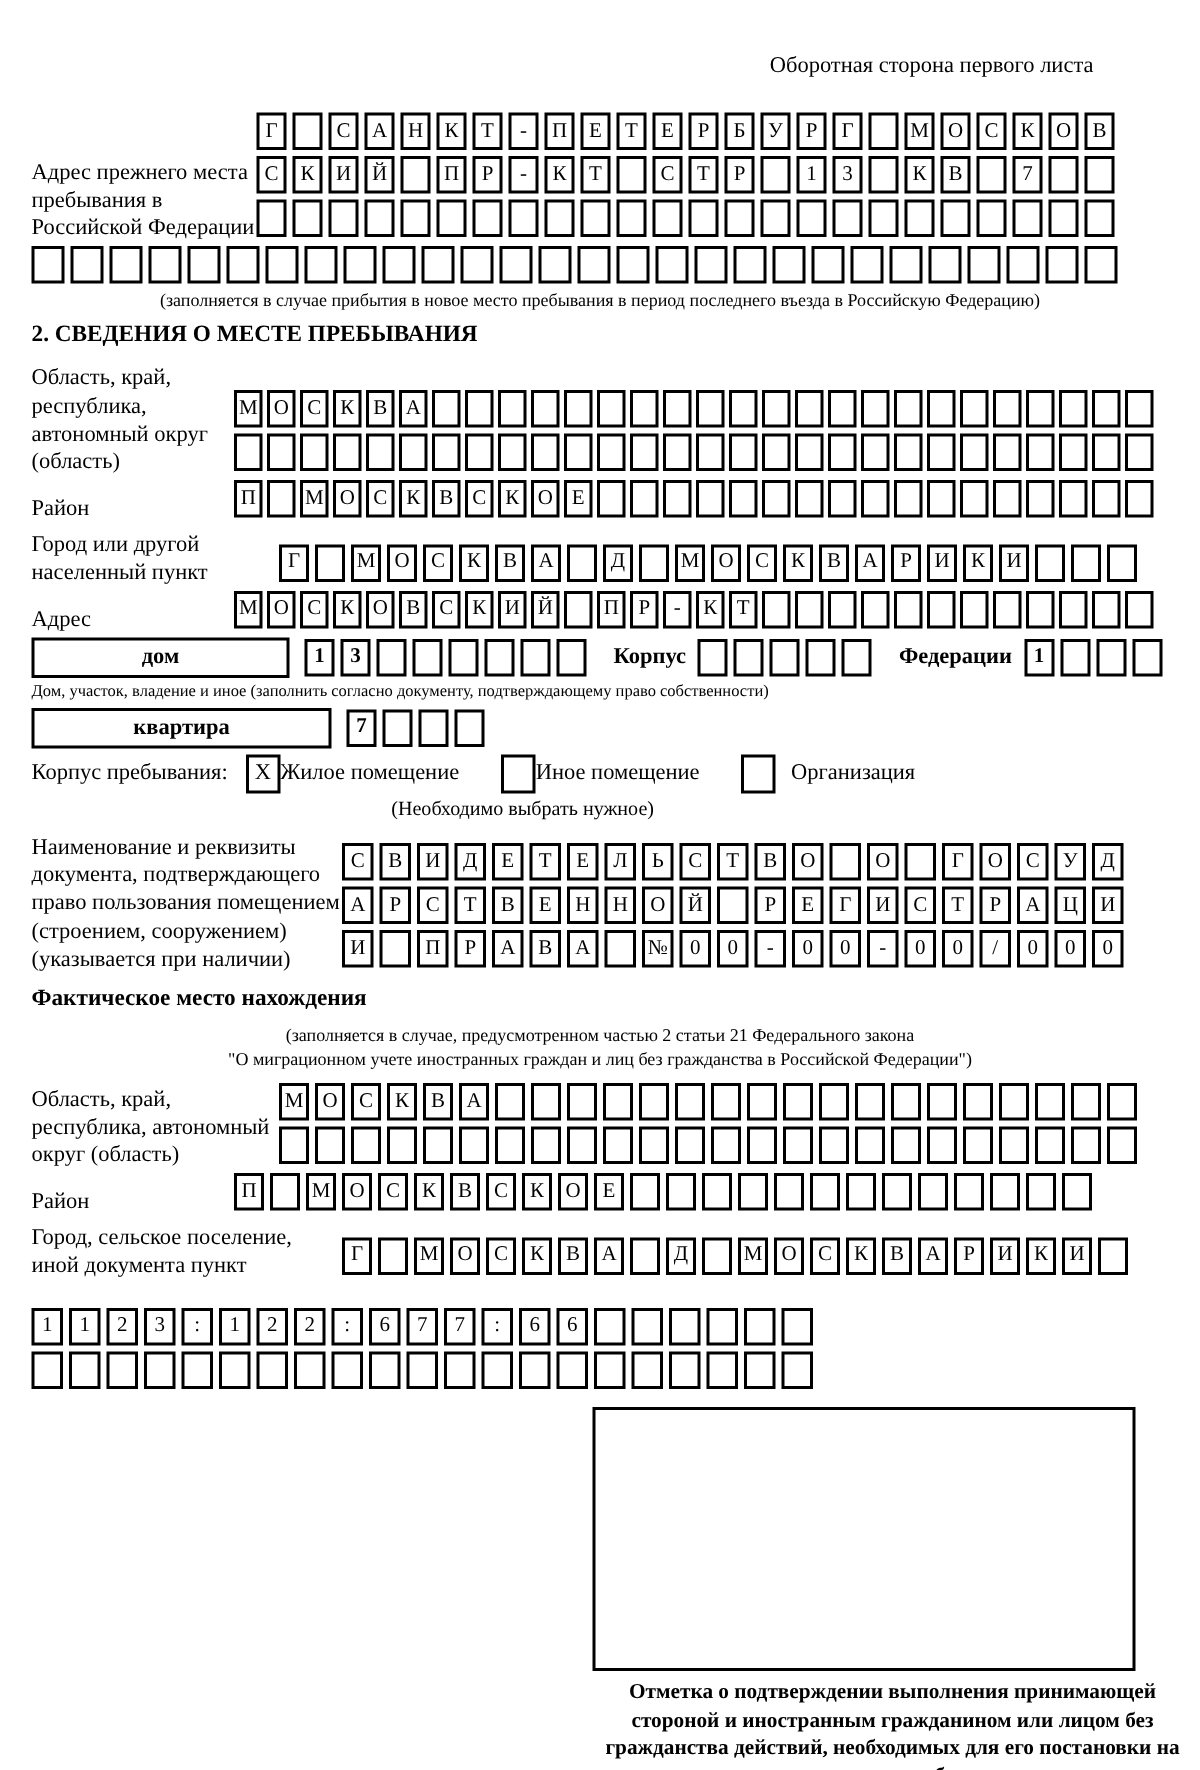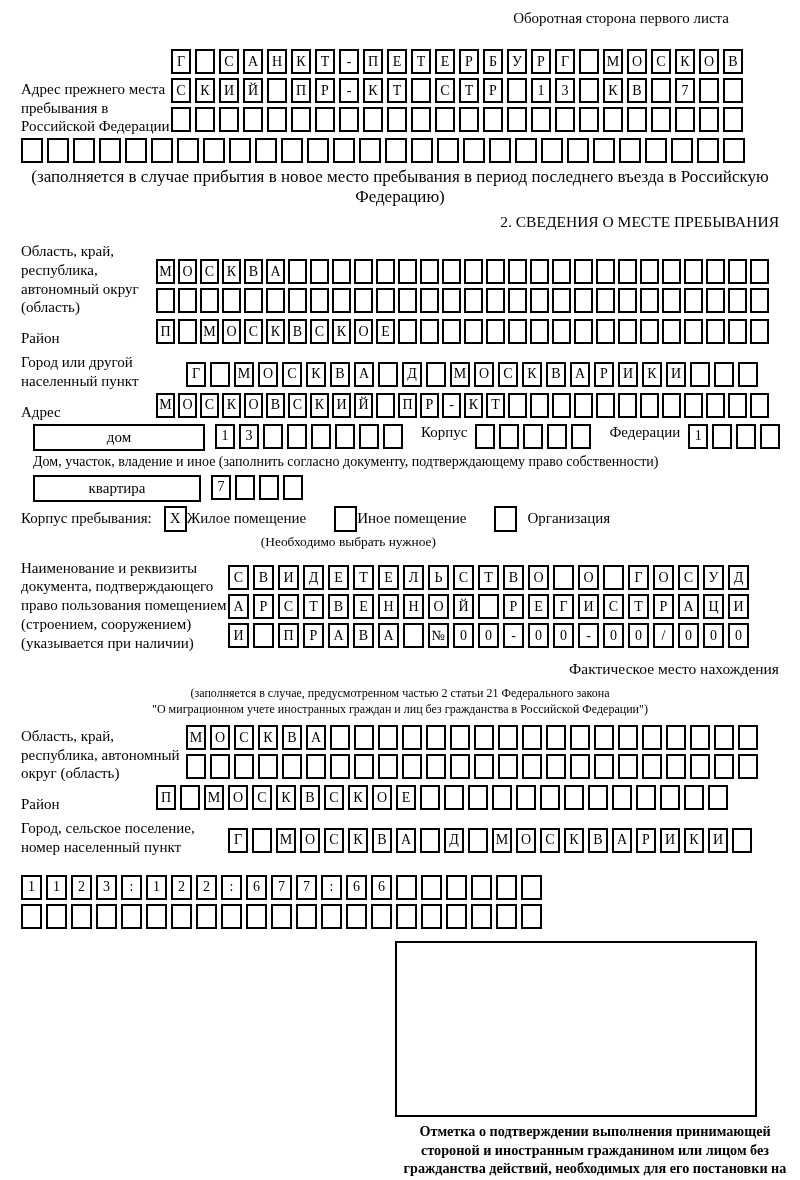--- a/index.html
+++ b/index.html
@@ -10,7 +10,7 @@
   }
   .sheet { width:800px; height:1180px; padding:6px 21px 0; }
 
-  .hdr { text-align:right; font-size:15px; margin:4px 50px 22px 0; }
+  .hdr { text-align:right; font-size:15px; margin:30px 50px 22px 0; }
 
   .frow { display:flex; align-items:flex-end; margin-bottom:2px; }
   .flabel { flex:none; font-size:15px; line-height:1.25; padding-top:3px; }

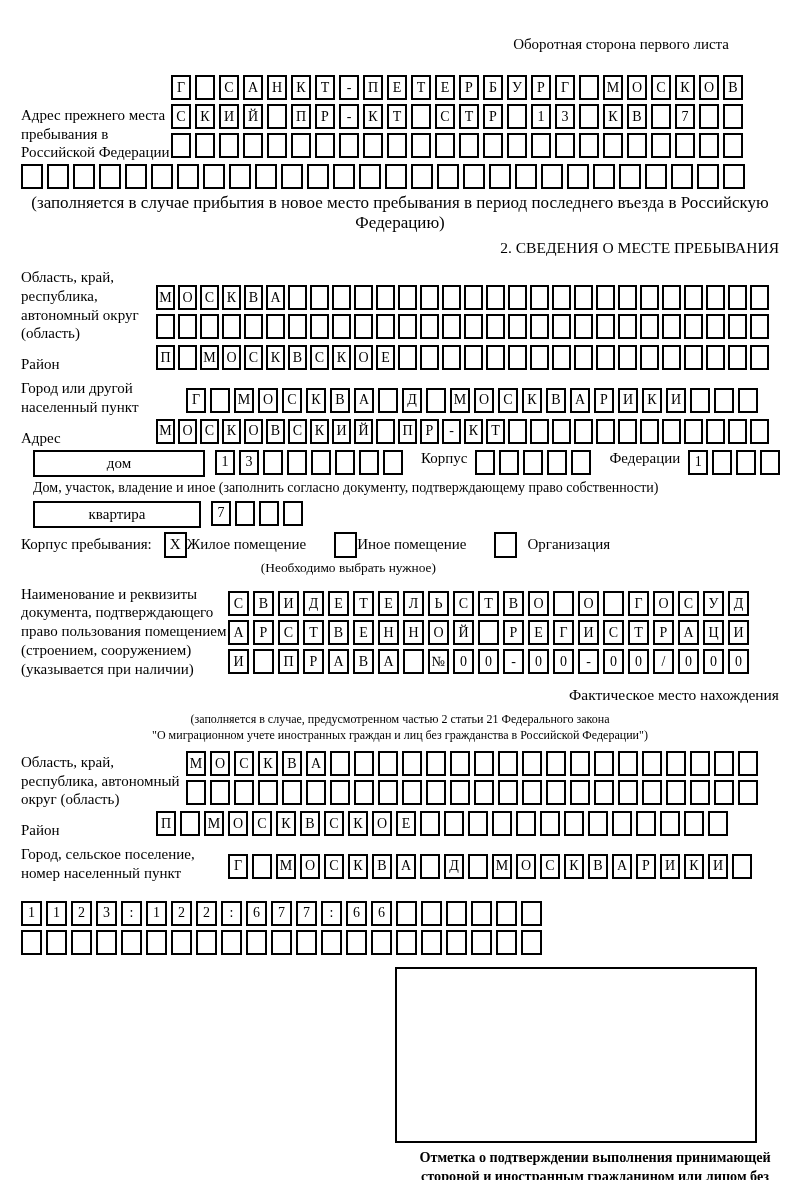--- a/index.html
+++ b/index.html
@@ -28,7 +28,7 @@
   .p25 .cell { width:21px; margin-right:4px; }
   .p26 .cell { width:22px; margin-right:4px; }
 
-  .note-c { text-align:center; font-size:17px; margin:2px 0 6px; }
+  .note-c { text-align:center; font-size:12px; margin:2px 0 6px; }
   .sec-title { text-align:right; font-weight:normal; font-size:15.5px; margin:4px 0 8px; }
   .cap-left { font-size:14px; margin:0 0 5px 12px; }
 

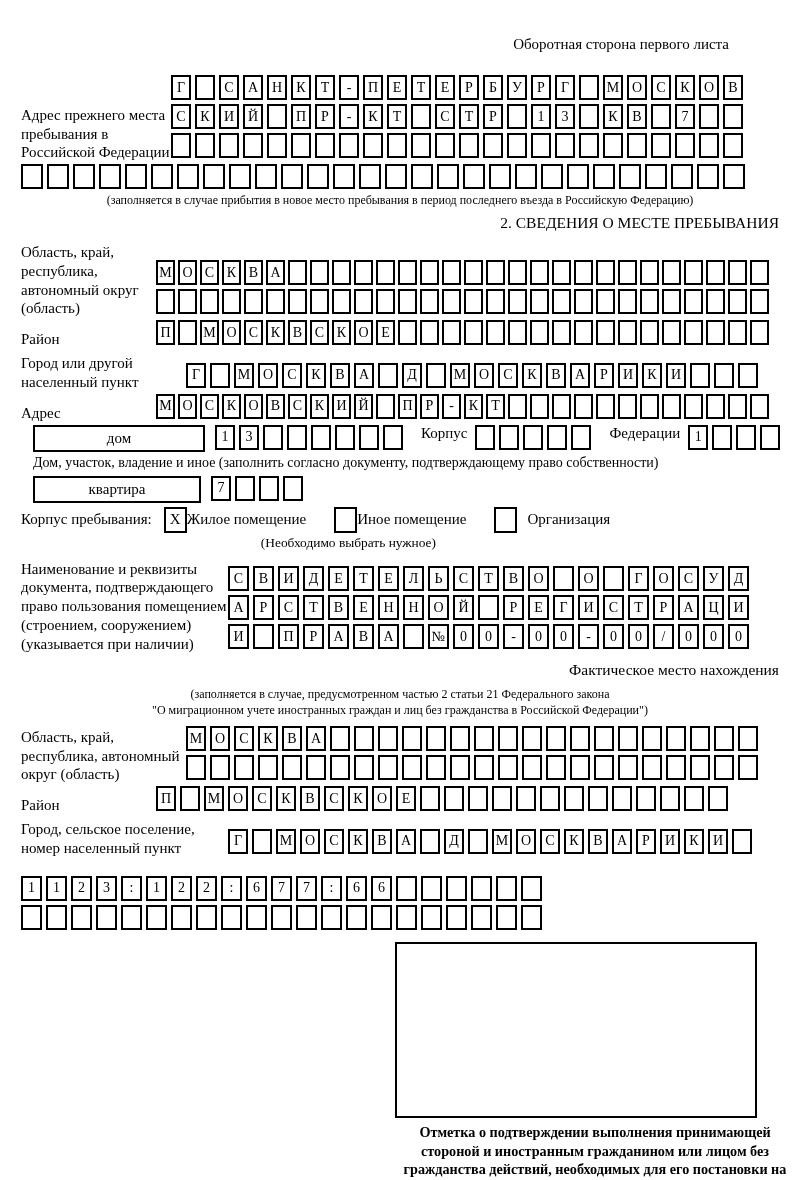--- a/index.html
+++ b/index.html
@@ -29,7 +29,7 @@
   .p26 .cell { width:22px; margin-right:4px; }
 
   .note-c { text-align:center; font-size:12px; margin:2px 0 6px; }
-  .sec-title { text-align:right; font-weight:normal; font-size:15.5px; margin:4px 0 8px; }
+  .sec-title { text-align:left; font-weight:bold; font-size:15.5px; margin:4px 0 8px; }
   .cap-left { font-size:14px; margin:0 0 5px 12px; }
 
   .houserow { display:flex; align-items:flex-start; margin:1px 12px 3px; }

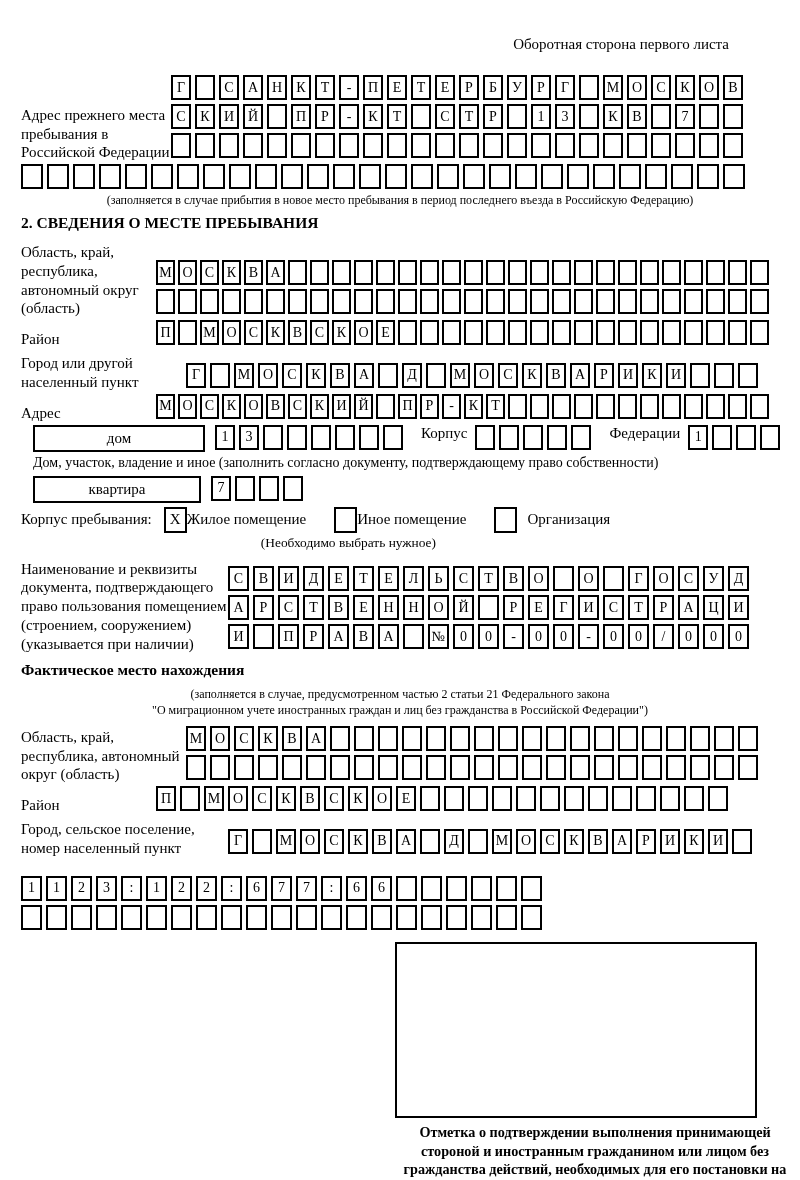--- a/index.html
+++ b/index.html
@@ -32,7 +32,7 @@
   .sec-title { text-align:left; font-weight:bold; font-size:15.5px; margin:4px 0 8px; }
   .cap-left { font-size:14px; margin:0 0 5px 12px; }
 
-  .houserow { display:flex; align-items:flex-start; margin:1px 12px 3px; }
+  .houserow { display:flex; align-items:center; margin:1px 0 3px;font-weight:bold; }
   .labelbox {
     border:2px solid #000; height:27px; flex:none;
     display:flex; align-items:center; justify-content:center; font-size:15px;

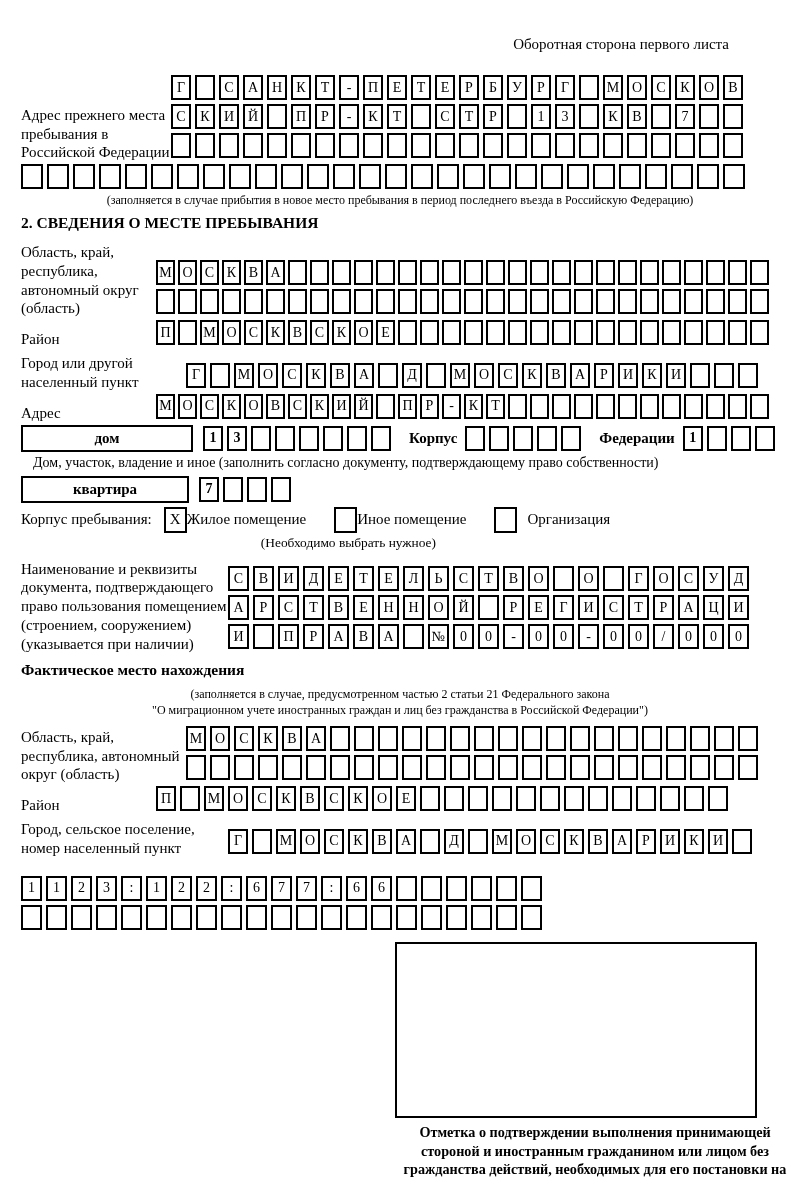--- a/index.html
+++ b/index.html
@@ -30,7 +30,7 @@
 
   .note-c { text-align:center; font-size:12px; margin:2px 0 6px; }
   .sec-title { text-align:left; font-weight:bold; font-size:15.5px; margin:4px 0 8px; }
-  .cap-left { font-size:14px; margin:0 0 5px 12px; }
+  .cap-left { font-size:11px; margin:0 0 5px 0; }
 
   .houserow { display:flex; align-items:center; margin:1px 0 3px;font-weight:bold; }
   .labelbox {

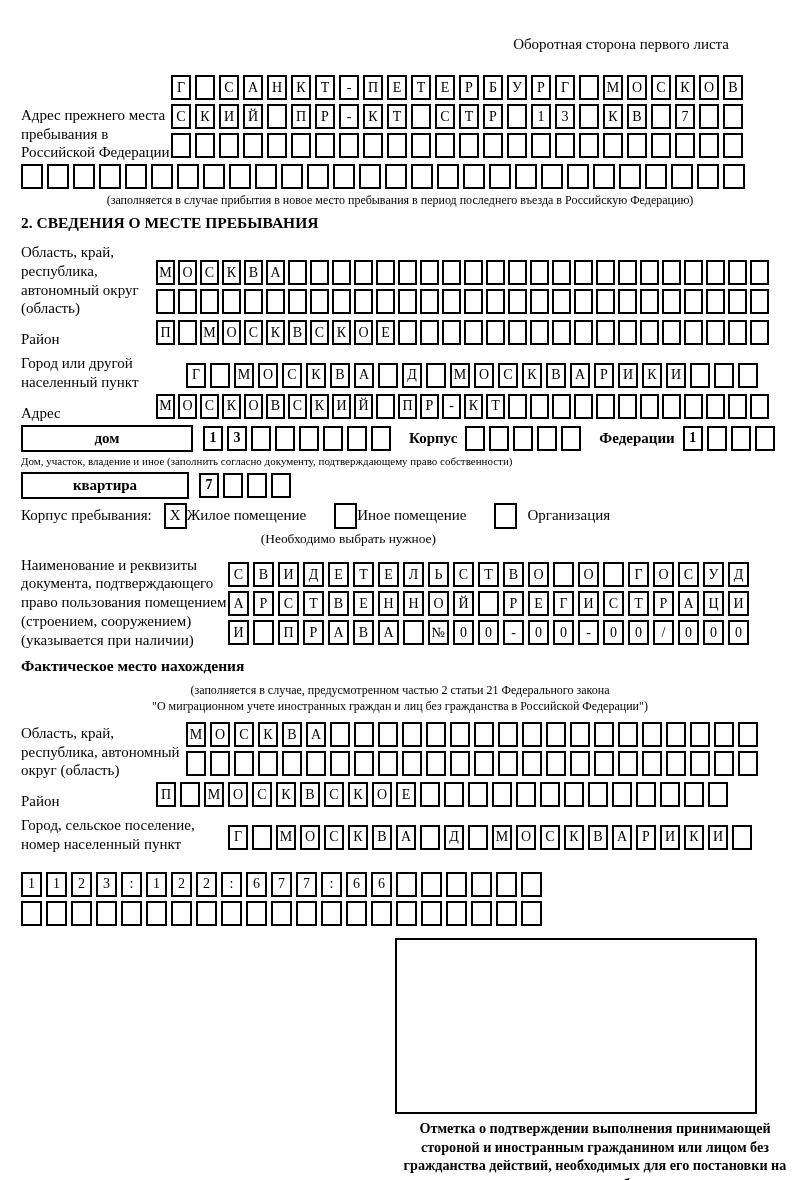--- a/index.html
+++ b/index.html
@@ -38,7 +38,7 @@
     display:flex; align-items:center; justify-content:center; font-size:15px;
   }
   .lb-dom { width:172px; margin-right:10px; }
-  .lb-kv  { width:168px; margin-right:10px; }
+  .lb-kv  { width:200px; margin-right:10px; }
   .il { flex:none; margin:0 8px 0 14px; }
 
   .stayrow { display:flex; align-items:center; margin:4px 0 2px; }

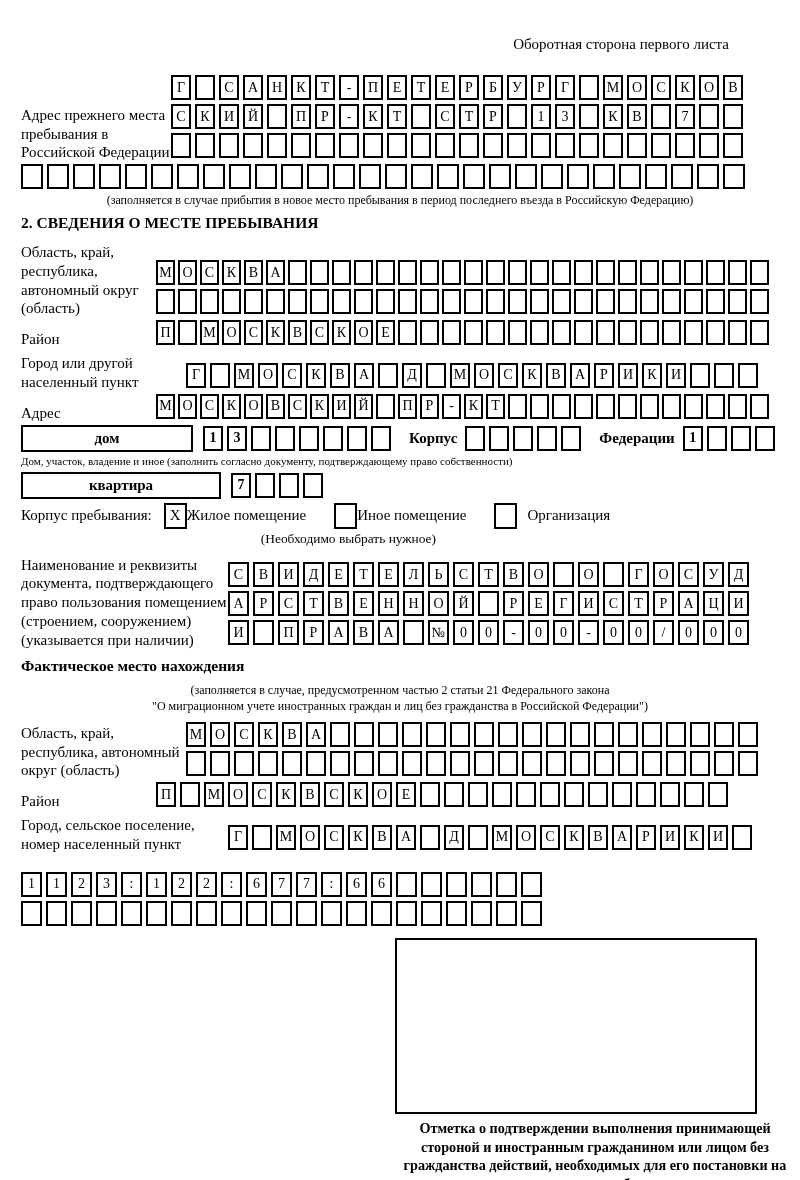--- a/index.html
+++ b/index.html
@@ -572,7 +572,7 @@
   </div>
 
   <div class="frow">
-    <div class="flabel w207">Город, сельское поселение, номер населенный пункт</div>
+    <div class="flabel w207">Город, сельское поселение, иной документа пункт</div>
     <div class="rows">
       <div class="brow p24">
           <div class="cell">Г</div>

